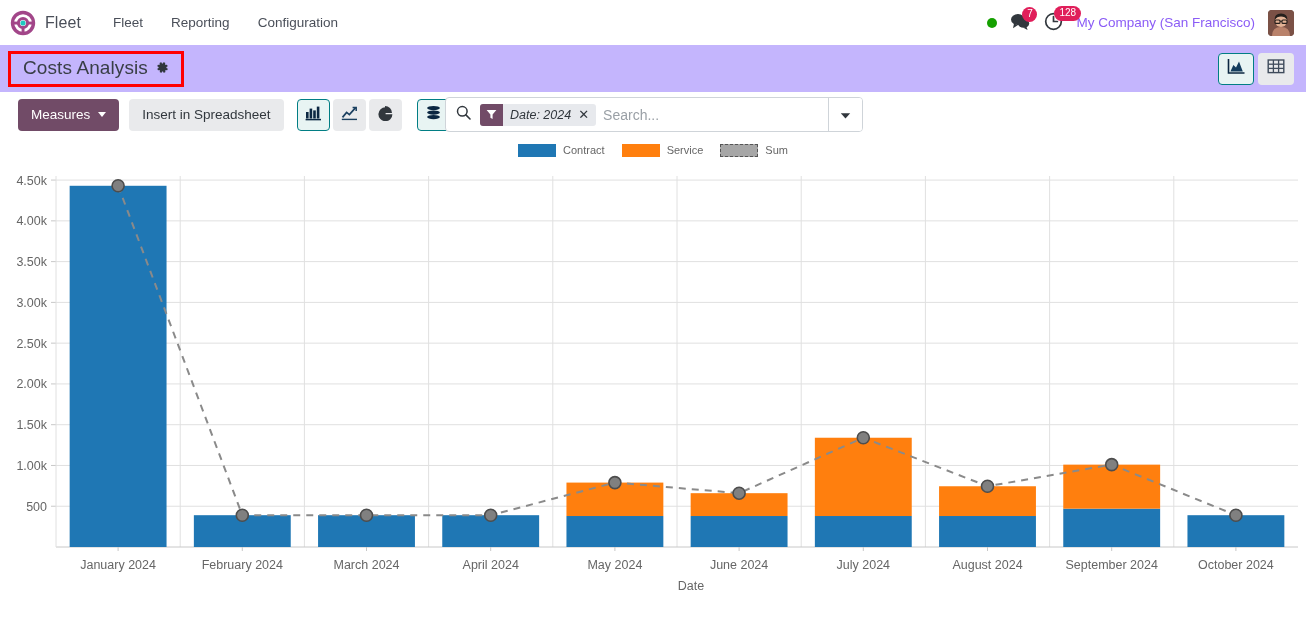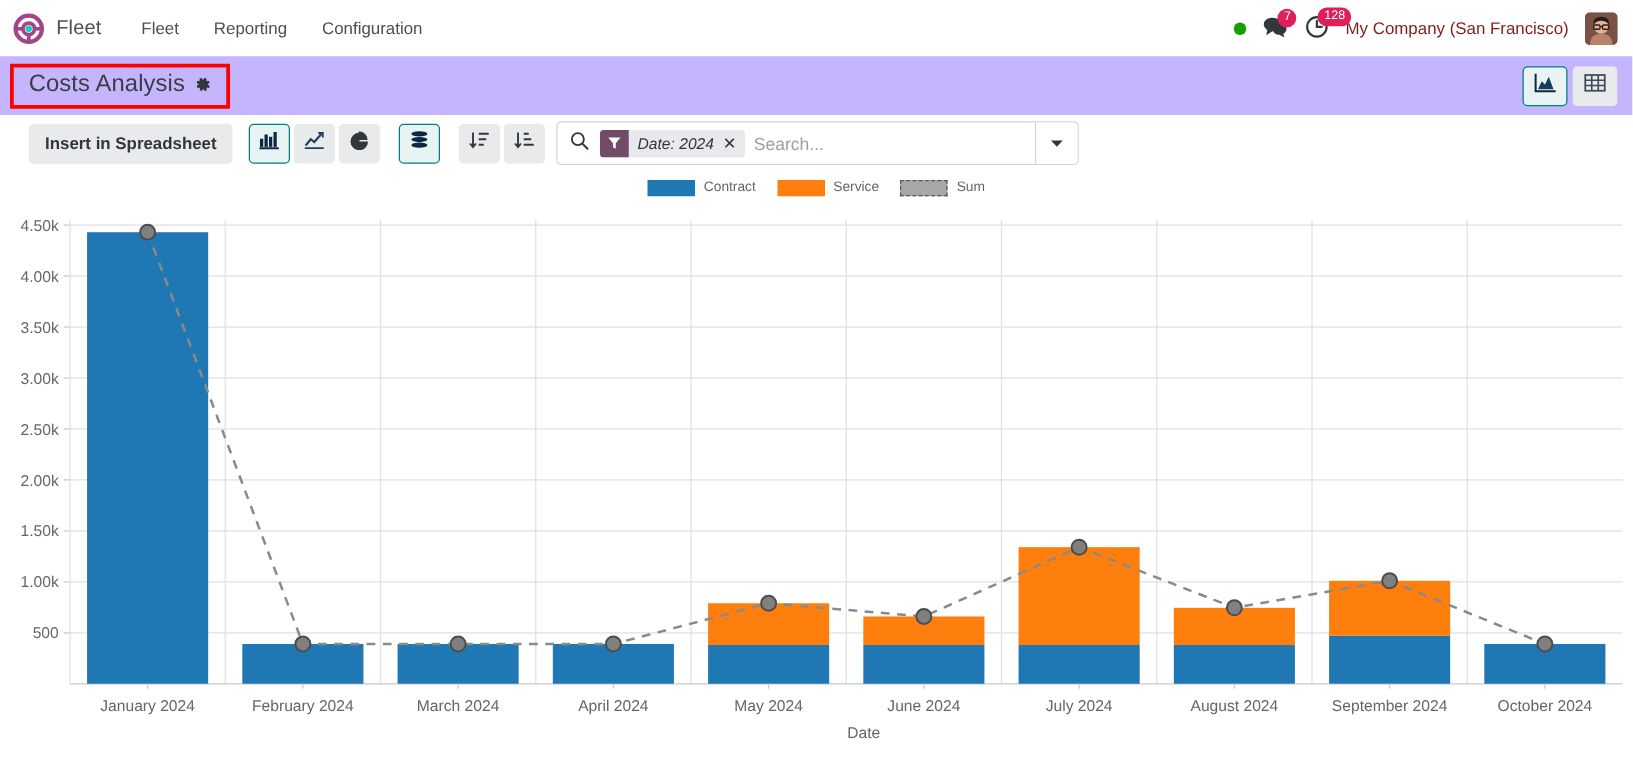--- a/index.html
+++ b/index.html
@@ -45,7 +45,7 @@
     min-width: 15px; text-align: center;
   }
   .badge.wide { padding: 2.5px 5px; left: 10px; }
-  .company-name { font-size: 13.5px; color: #7f1d1d; white-space: nowrap; }
+  .company-name { font-size: 13.5px; color: #8b5cf6; white-space: nowrap; }
   .avatar {
     width: 26px; height: 26px; border-radius: 4px; overflow: hidden;
     background: #6d4c41; display: block;

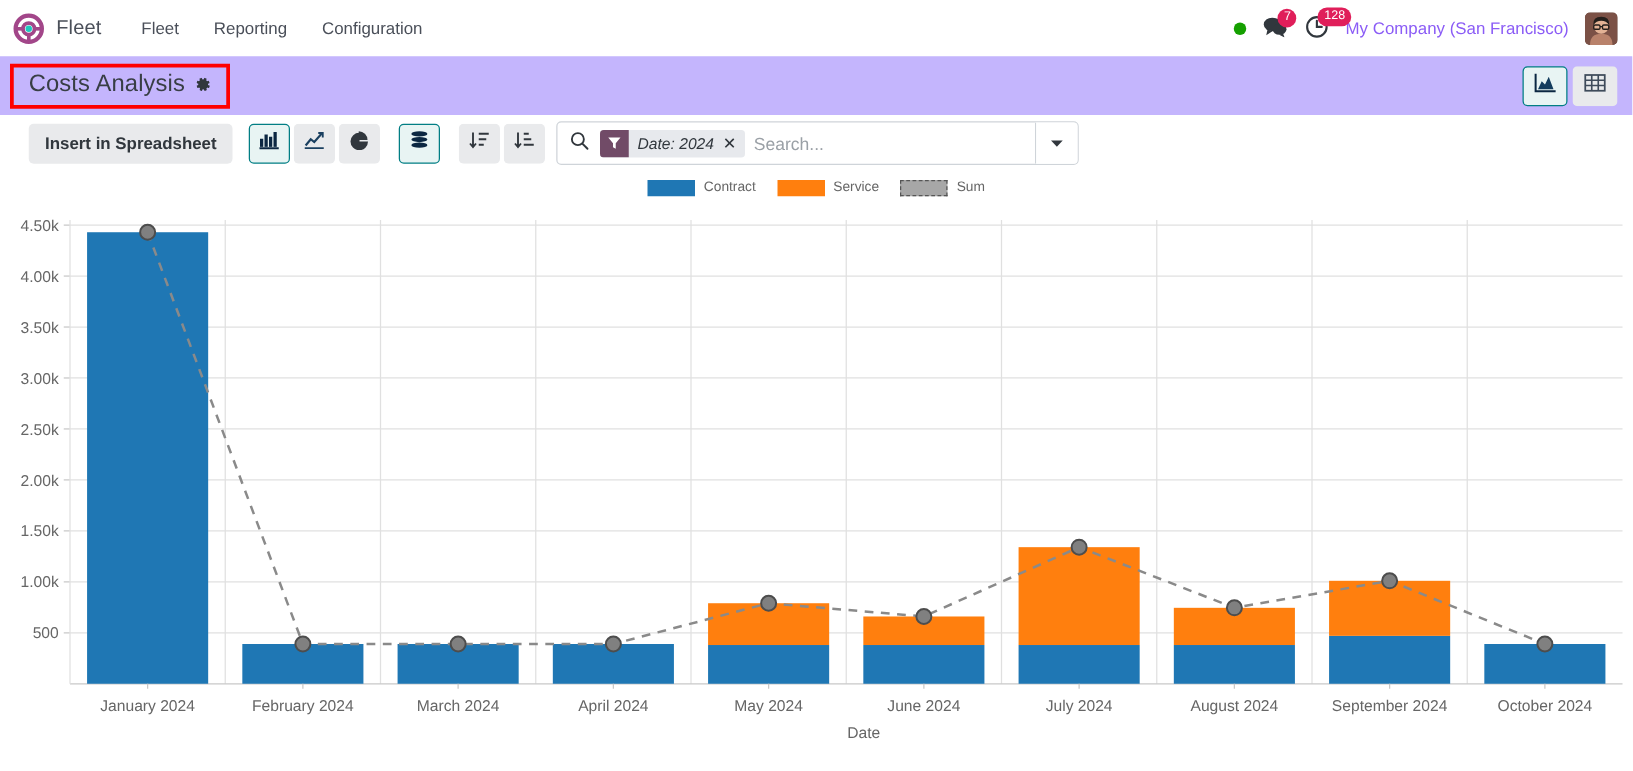--- a/index.html
+++ b/index.html
@@ -278,6 +278,10 @@
 </div>
 
 <div class="chart-toolbar">
+  <button class="btn-measures">
+    <span>Measures</span>
+    <span class="caret-down"></span>
+  </button>
   <button class="btn-plain">Insert in Spreadsheet</button>
 
   <div class="icon-group">

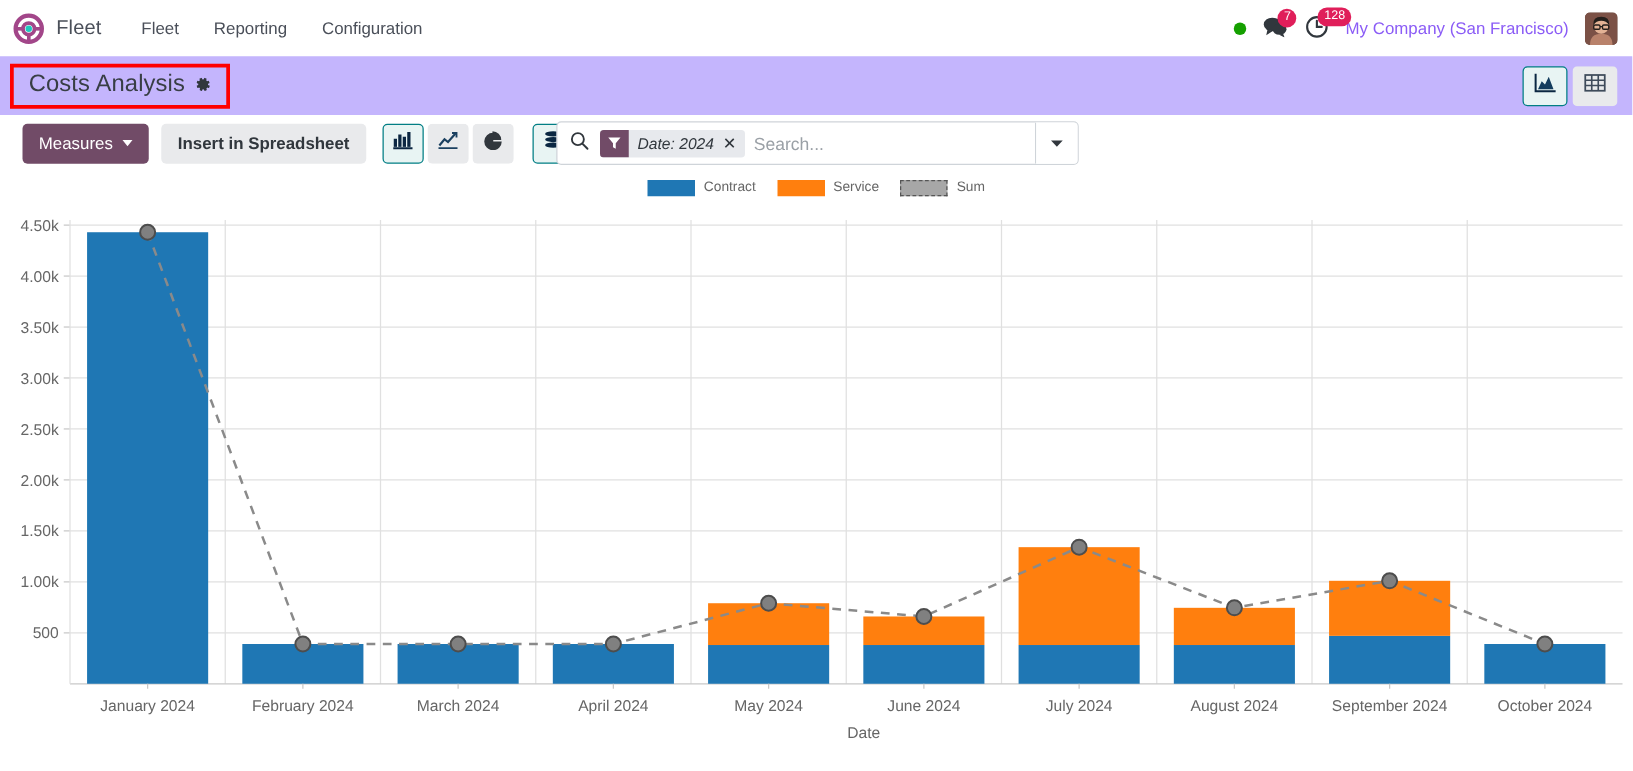--- a/index.html
+++ b/index.html
@@ -130,7 +130,7 @@
   .btn-plain {
     background: #e9eaec; color: #31373d; border: none; border-radius: 4px;
     height: 32px; padding: 0 13px; font-size: 13.5px; cursor: pointer;
-    margin-left: 5px; font-family: "Liberation Sans", sans-serif; font-weight: bold;
+    margin-left: 5px; font-family: "Liberation Sans", sans-serif;
   }
   .icon-group { display: flex; gap: 3px; margin-left: 8px; }
   .icon-btn {

